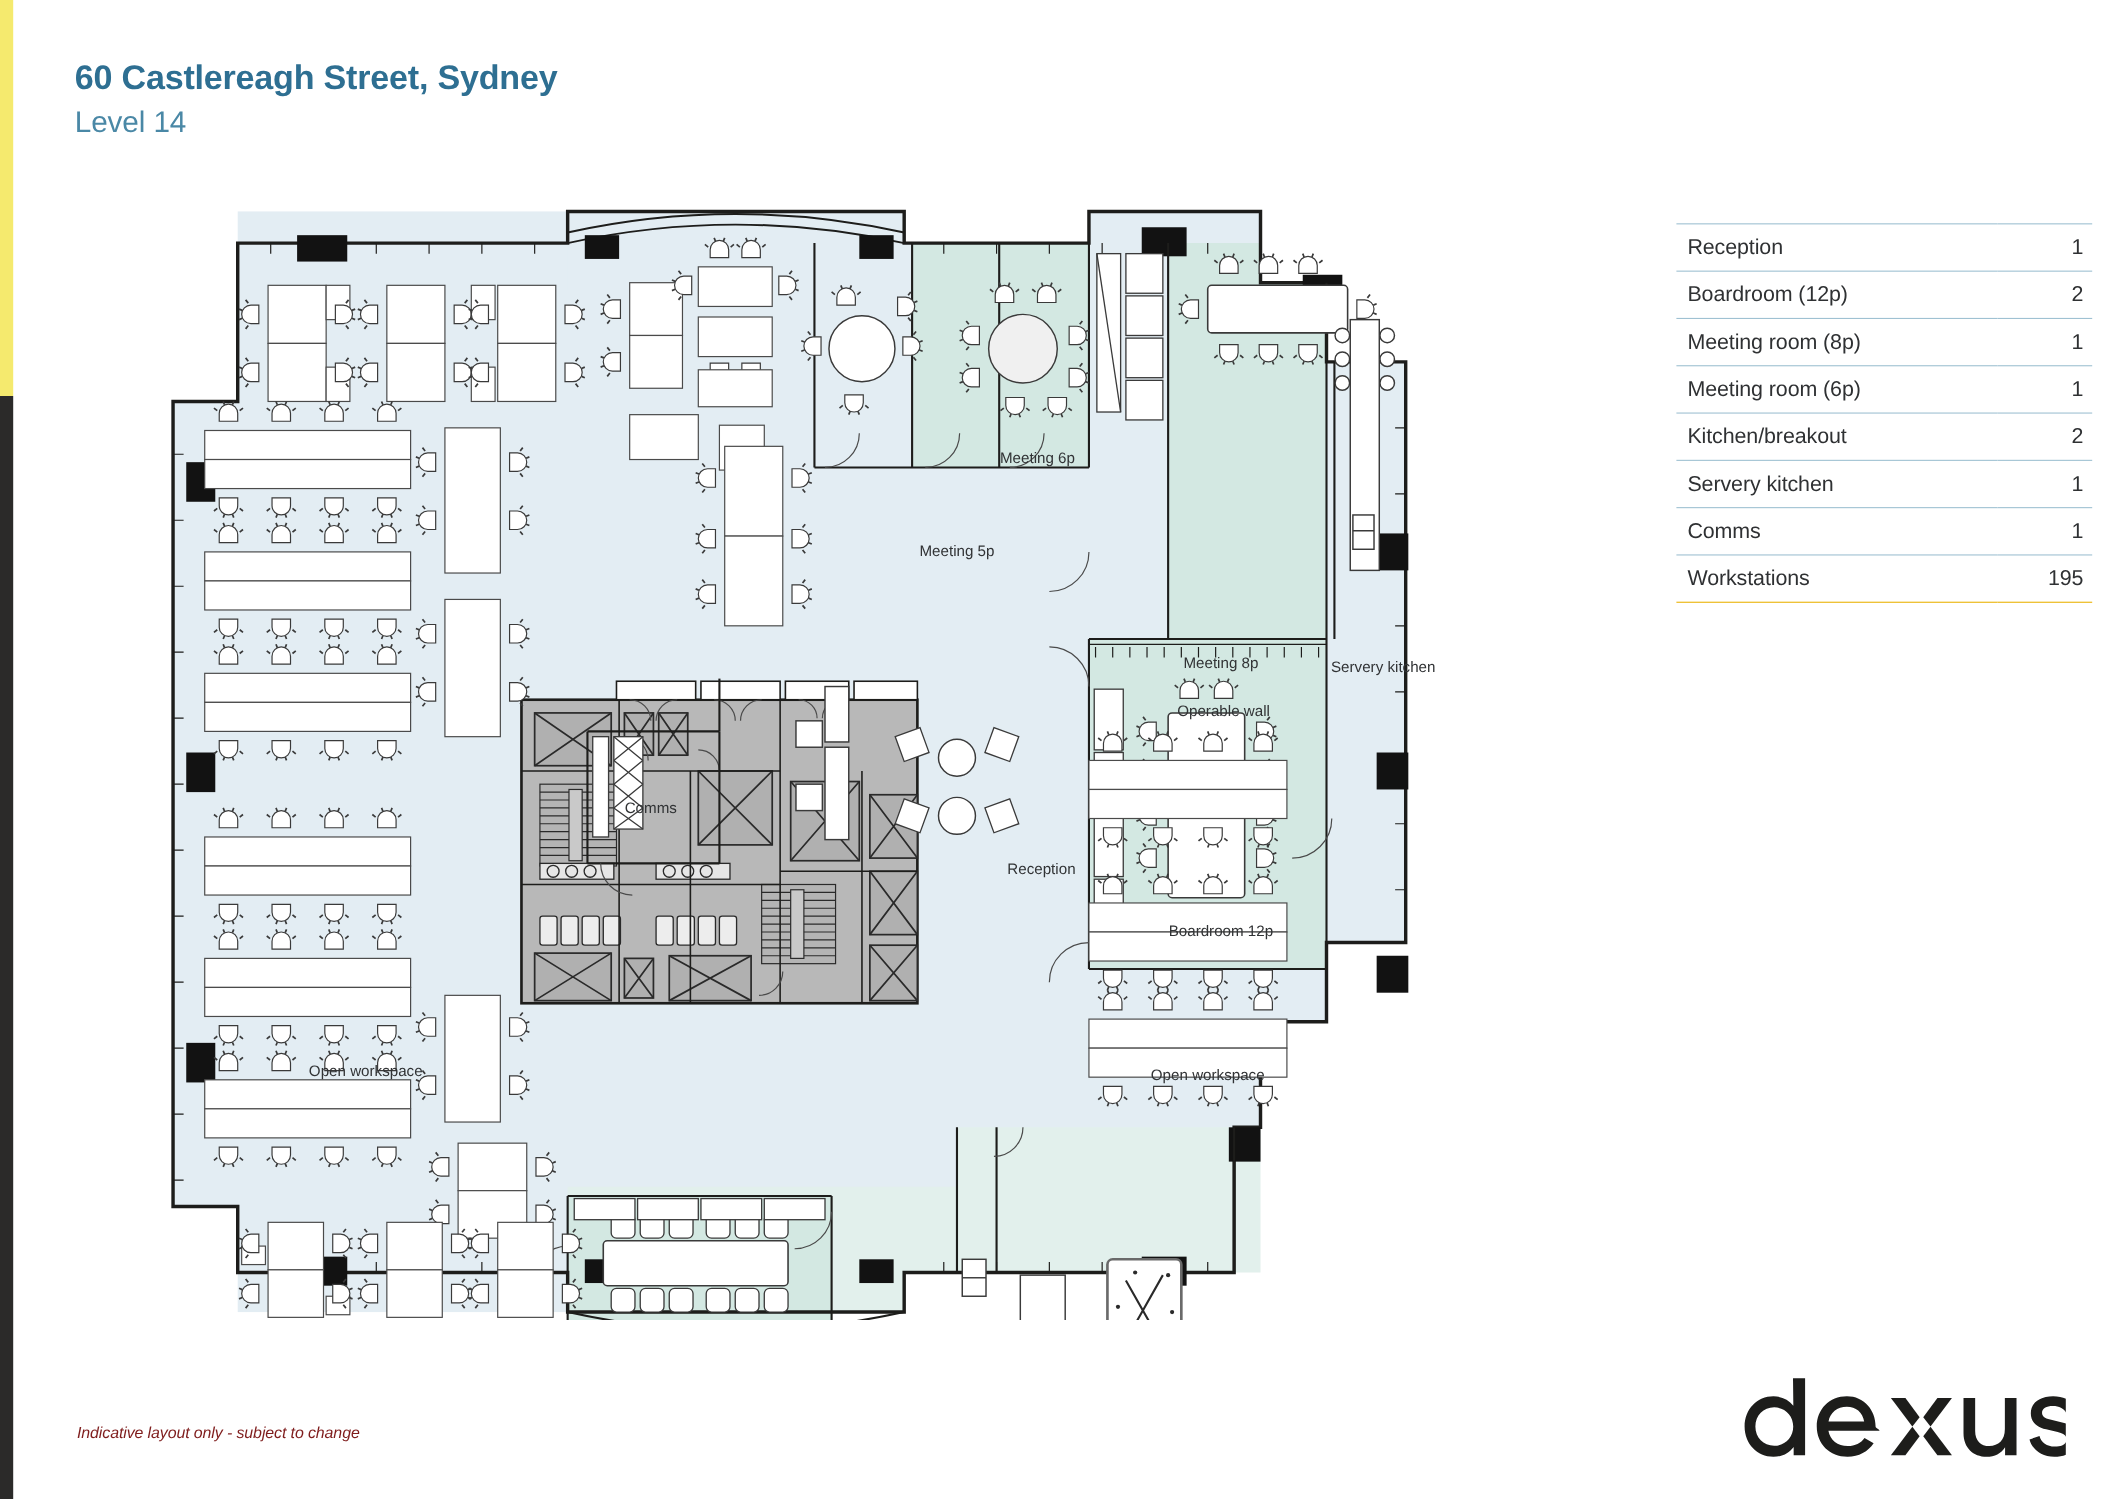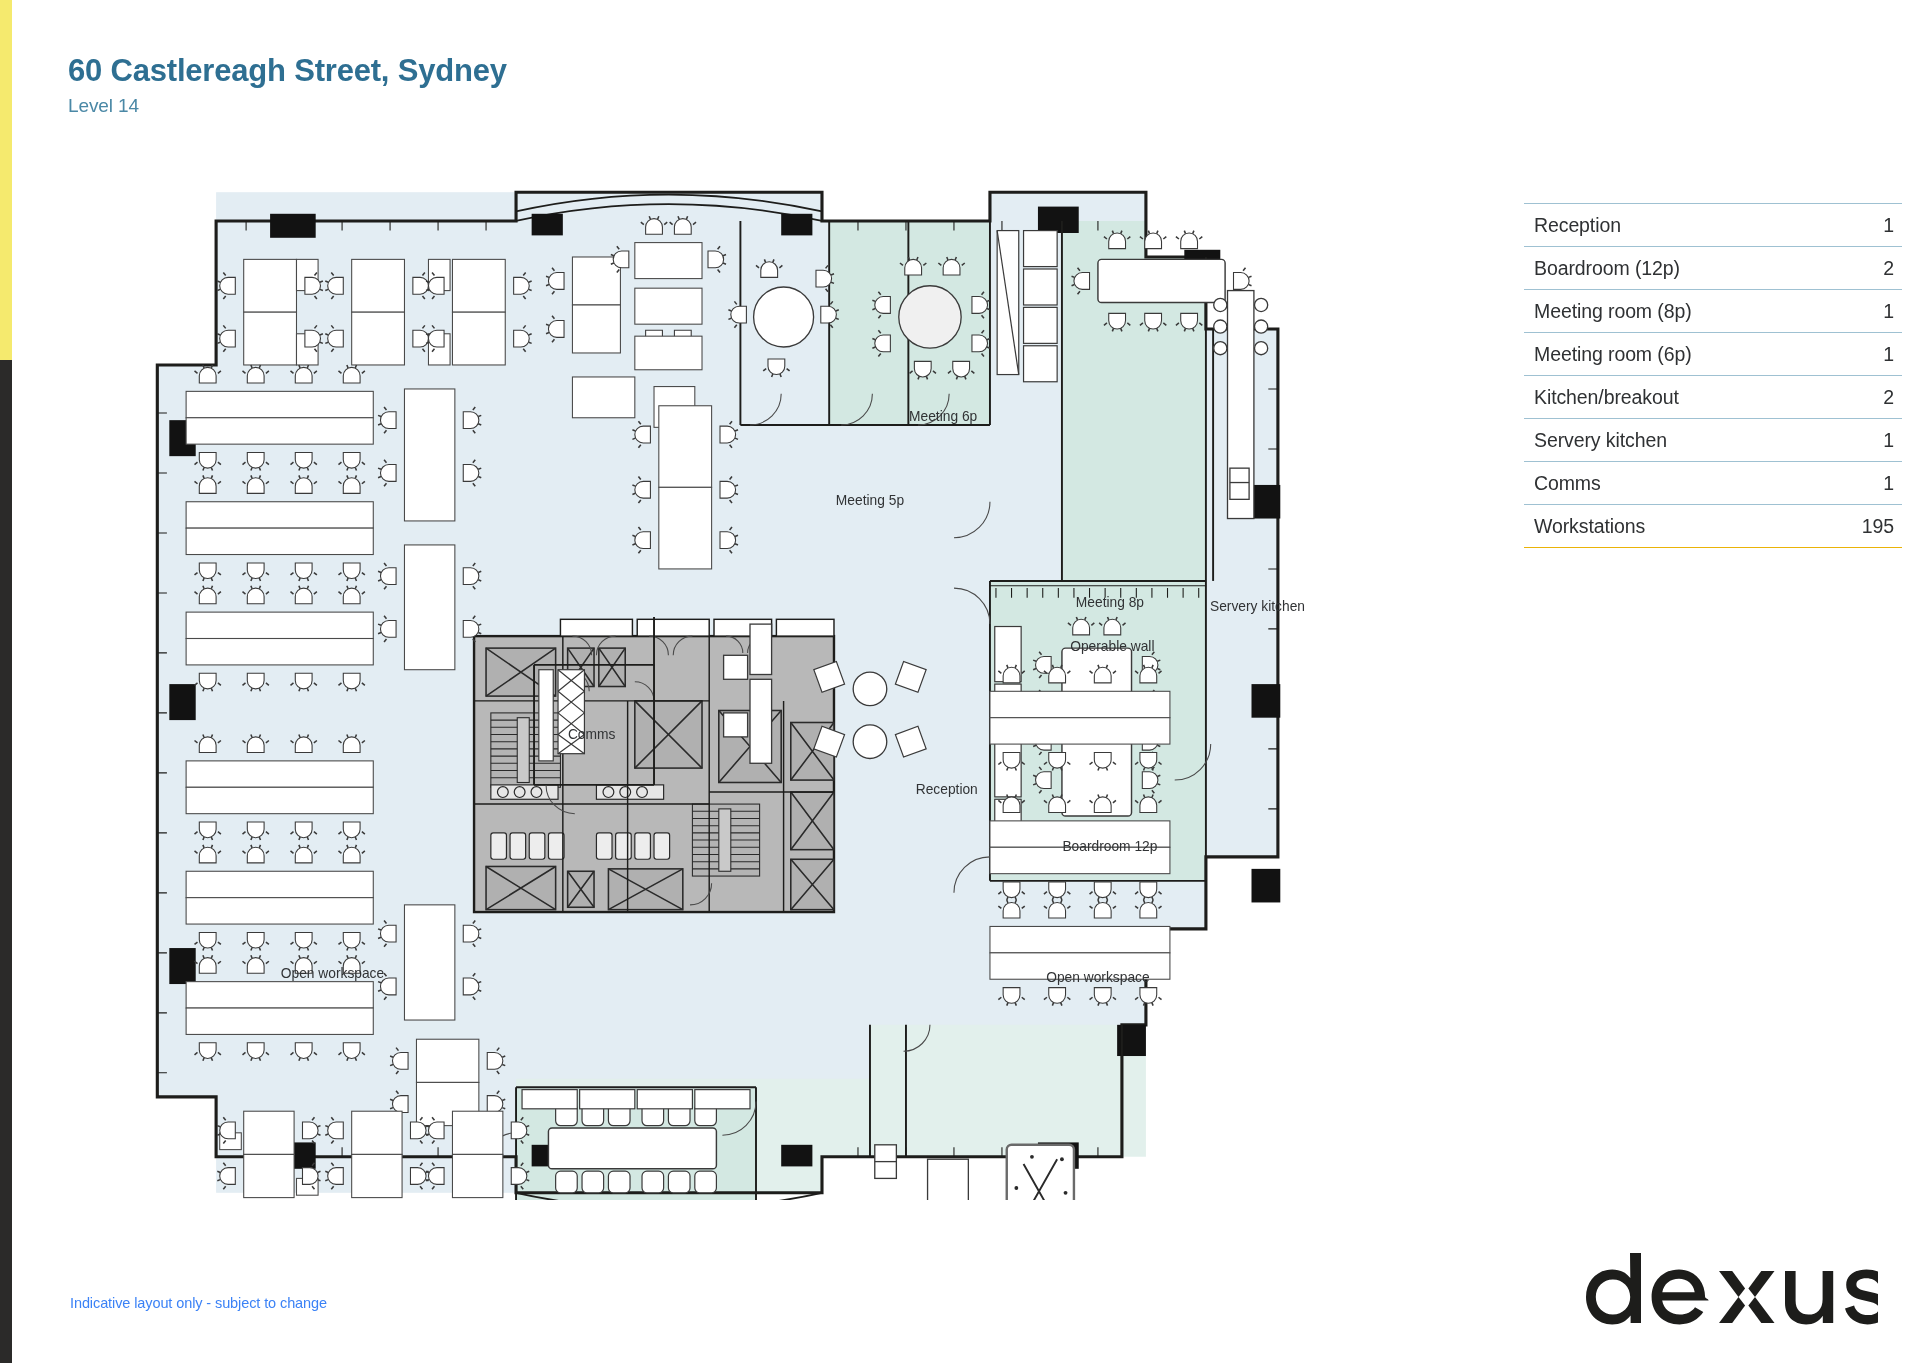--- a/index.html
+++ b/index.html
@@ -28,7 +28,7 @@
     color: #2e6f92; line-height: 1.22;
   }
   #doc-subtitle {
-    font-size: 19px; font-weight: normal; letter-spacing: -0.1px;
+    font-size: 27px; font-weight: normal; letter-spacing: -0.1px;
     color: #4a88a6; line-height: 1.3; margin-top: 4px;
   }
 

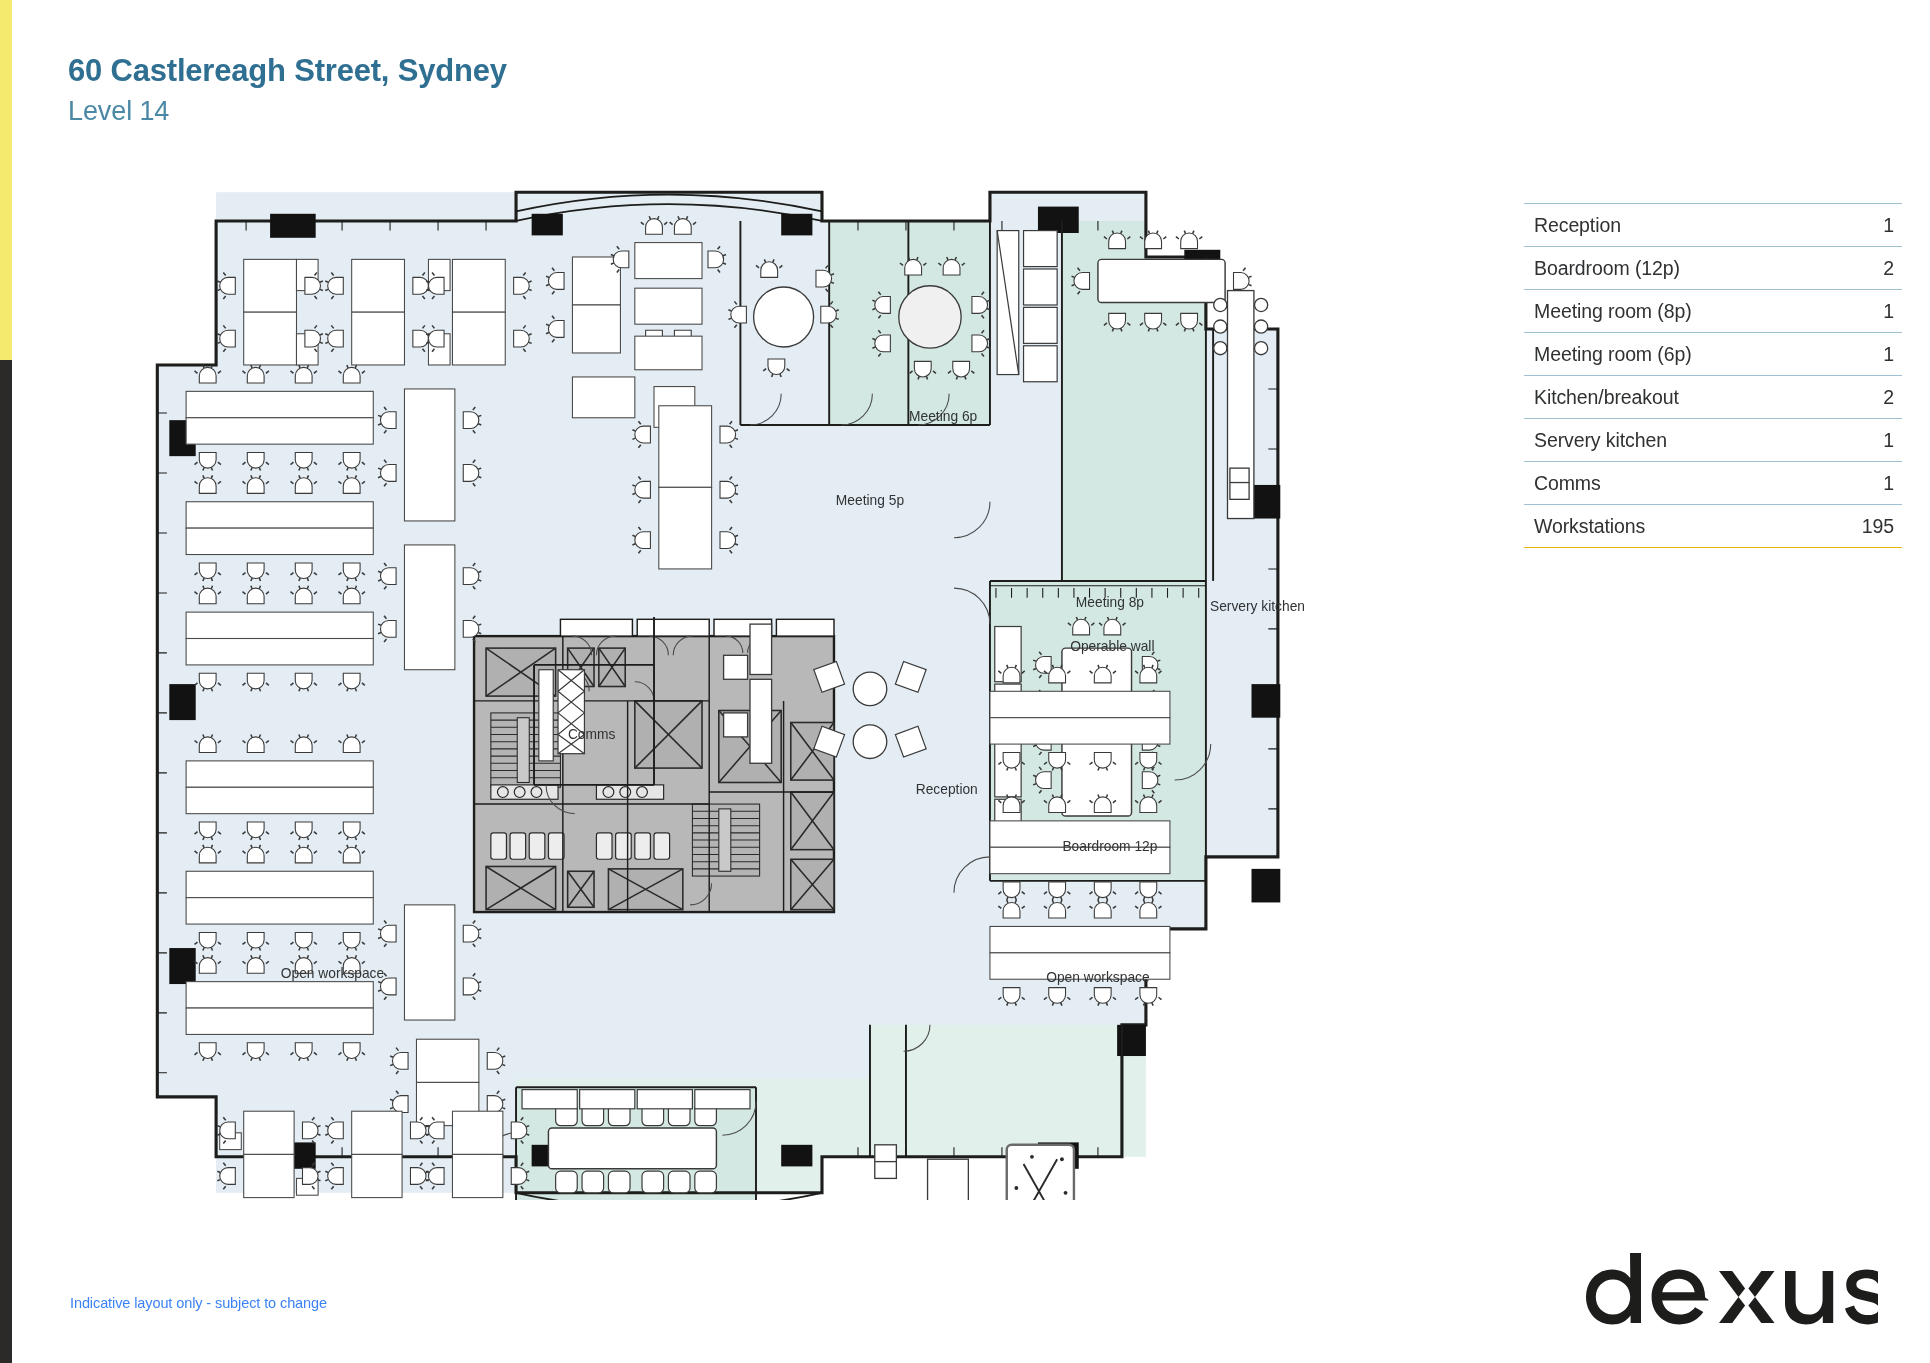--- a/index.html
+++ b/index.html
@@ -49,7 +49,7 @@
   
   #footer-note {
     position: absolute; left: 70px; top: 1295px;
-    font-size: 14.5px; color: #3b82f6; letter-spacing: -0.1px;
+    font-size: 14.5px; color: #7f1d1d; letter-spacing: -0.1px; font-style: italic;
   }
   #brand-logo {
     position: absolute; right: 52px; bottom: 38px;

